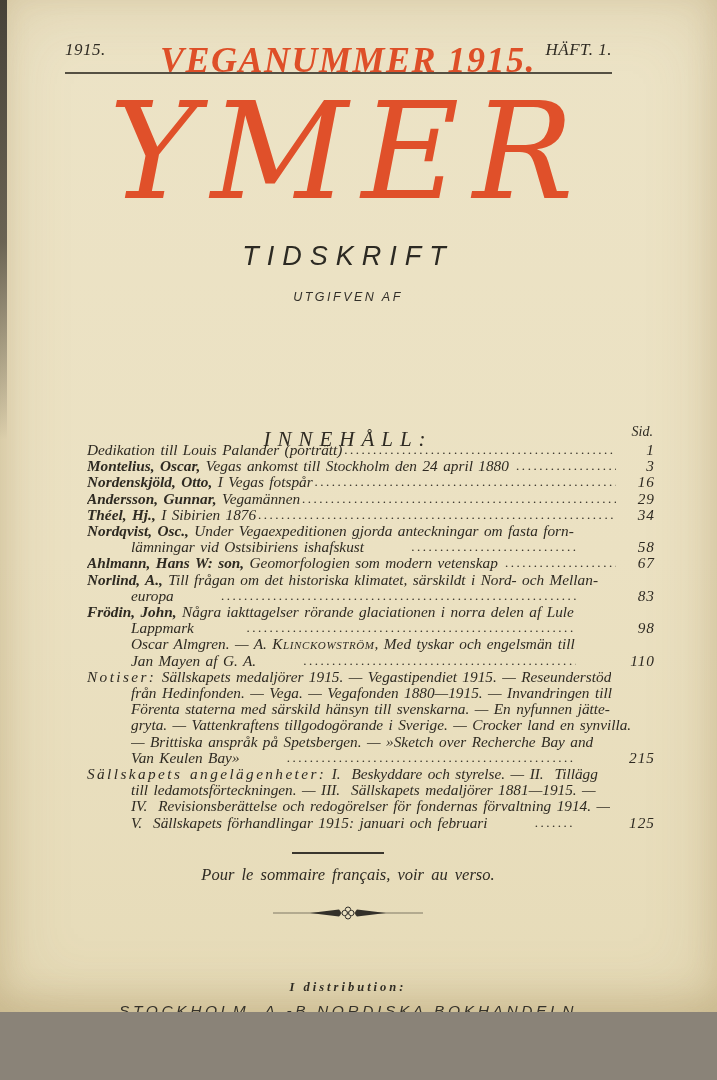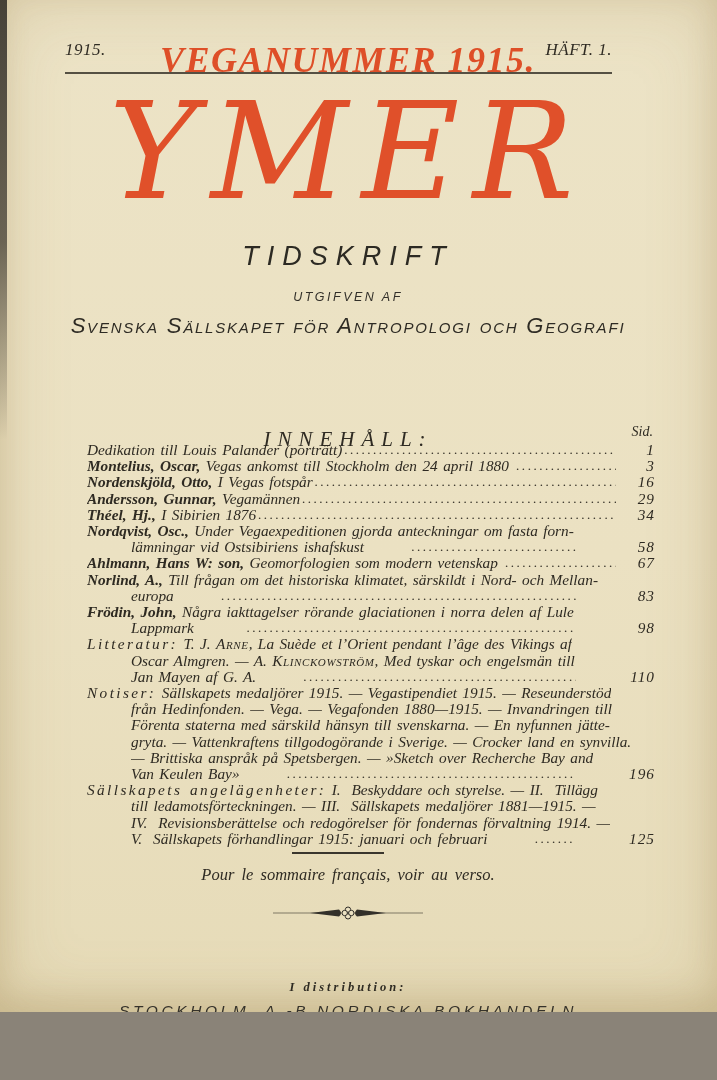--- a/index.html
+++ b/index.html
@@ -70,7 +70,6 @@
   <div class="centerband ymer">YMER</div>
   <div class="centerband tidskrift">TIDSKRIFT</div>
   <div class="centerband utgifven">UTGIFVEN AF</div>
-  <div class="centerband society">Svenska Sällskapet för Antropologi och Geografi</div>
 
   <div class="centerband innehall">INNEHÅLL:</div>
   <span class="abs sid">Sid.</span>

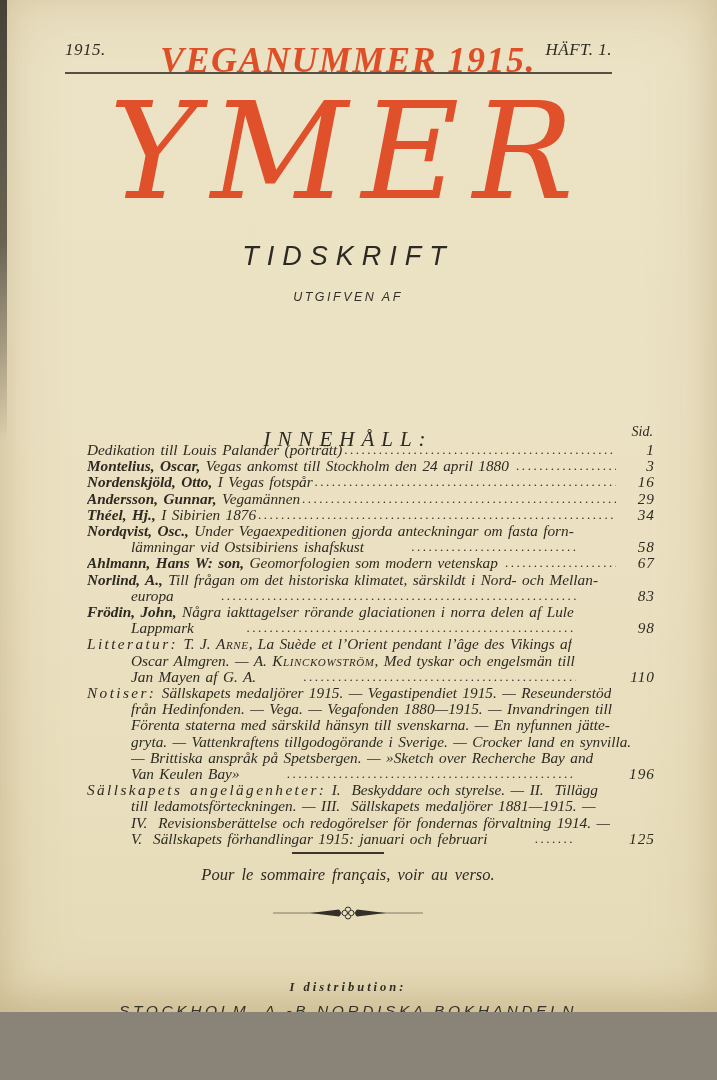--- a/index.html
+++ b/index.html
@@ -158,9 +158,6 @@
     </div>
 
     <div>
-      <div class="trow">
-        <span class="ttext"><span class="lead-spaced">Litteratur:</span><span> T. J. </span><span class="sc">Arne</span><span>, La Suède et l’Orient pendant l’âge des Vikings af</span></span>
-      </div>
       <div class="trow cont">
         <span class="ttext"><span>Oscar Almgren. — A. </span><span class="sc">Klinckowström</span><span>, Med tyskar och engelsmän till</span></span>
       </div>

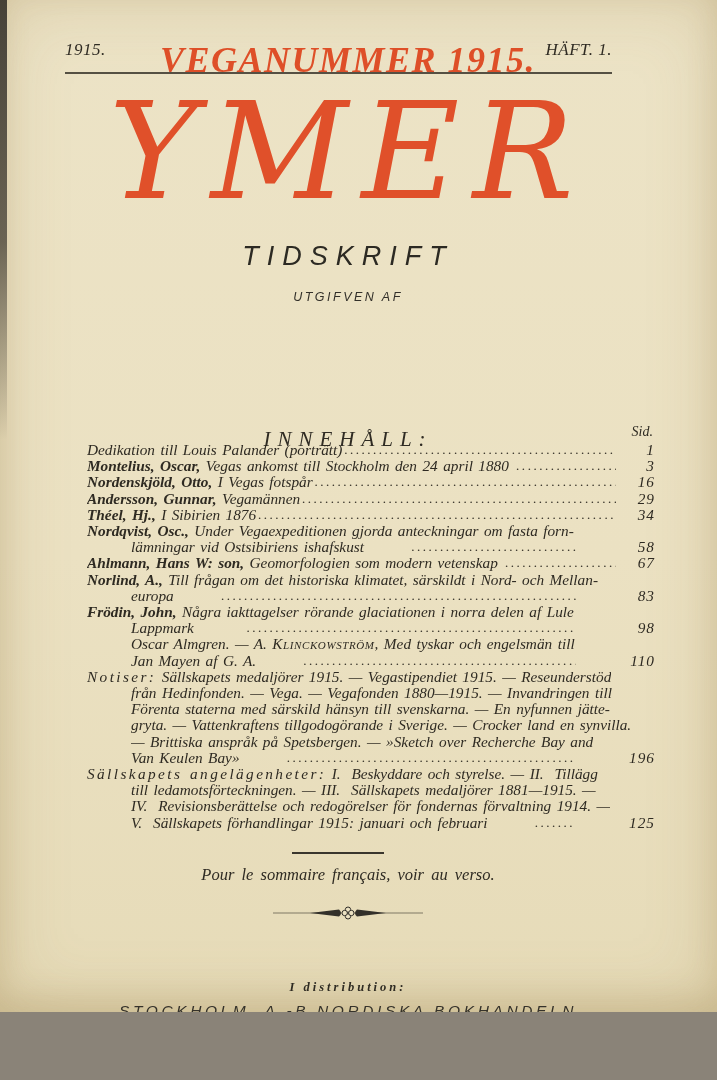--- a/index.html
+++ b/index.html
@@ -187,7 +187,7 @@
       <div class="trow cont">
         <span class="ttext">Van Keulen Bay» </span>
         <span class="leader">........................................................................................................................................................</span>
-        <span class="pnum">196</span>
+        <span class="pnum">215</span>
       </div>
     </div>
 

